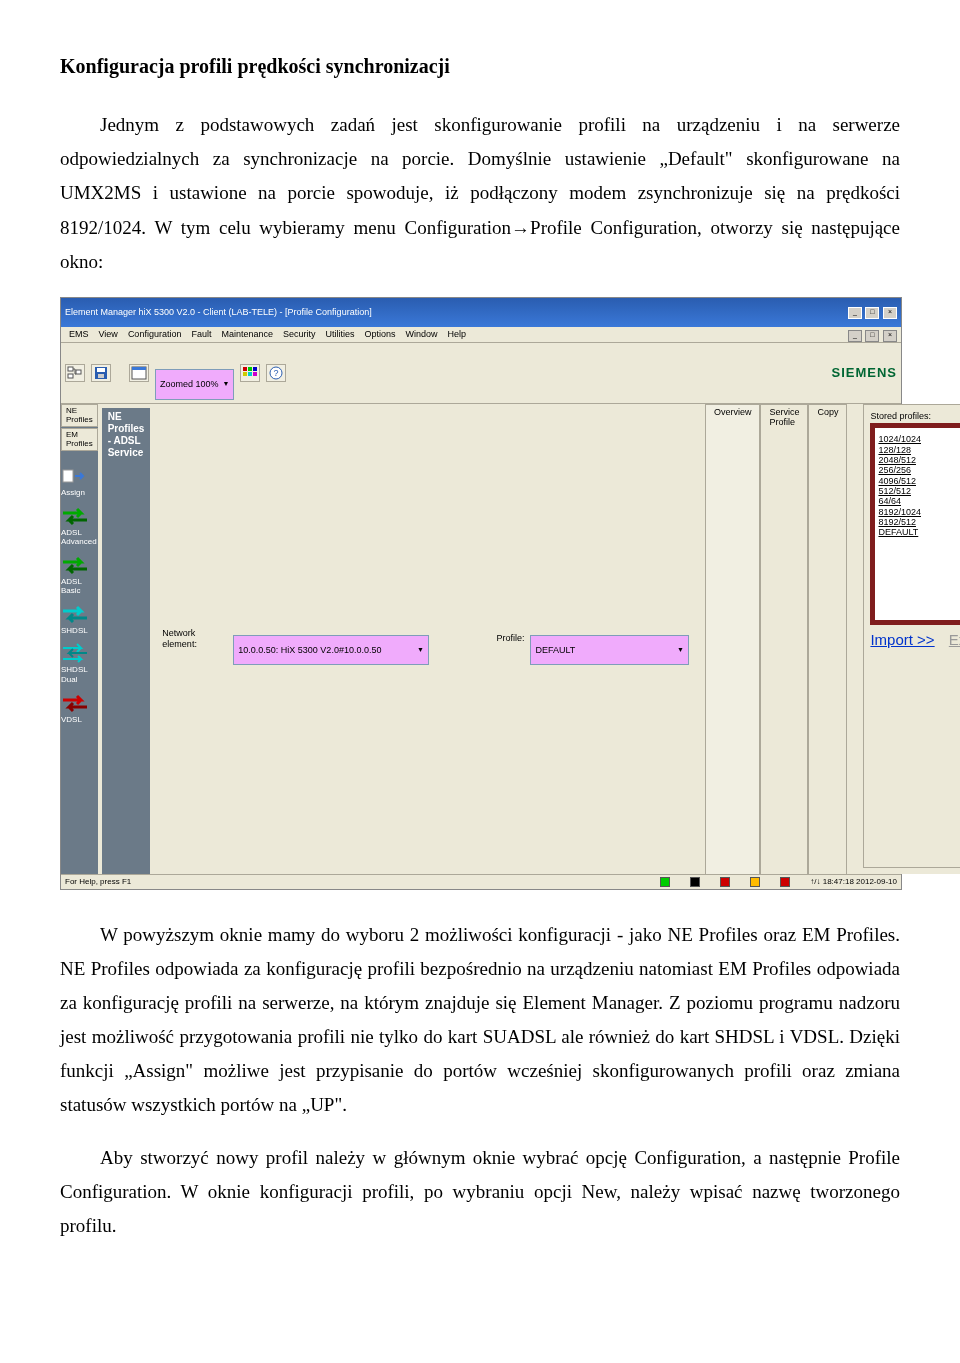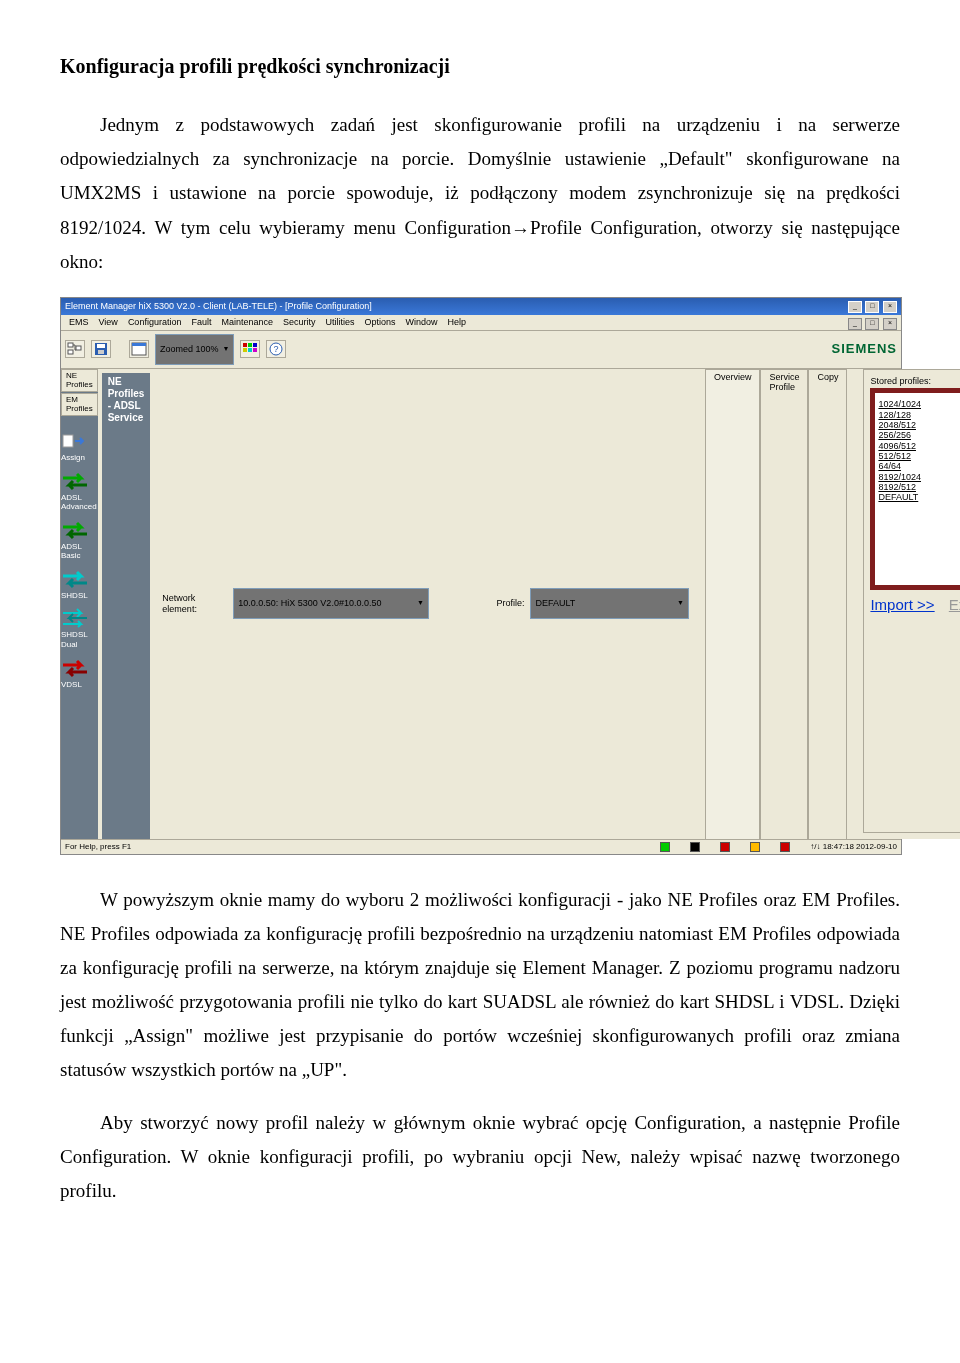--- a/index.html
+++ b/index.html
@@ -38,7 +38,7 @@
   .titlebar {
     background: linear-gradient(#2a5db0, #3a78d8);
     color: #fff;
-    padding: 2px 4px;
+    padding: 8px 4px;
     display: flex;
     justify-content: space-between;
     align-items: center;

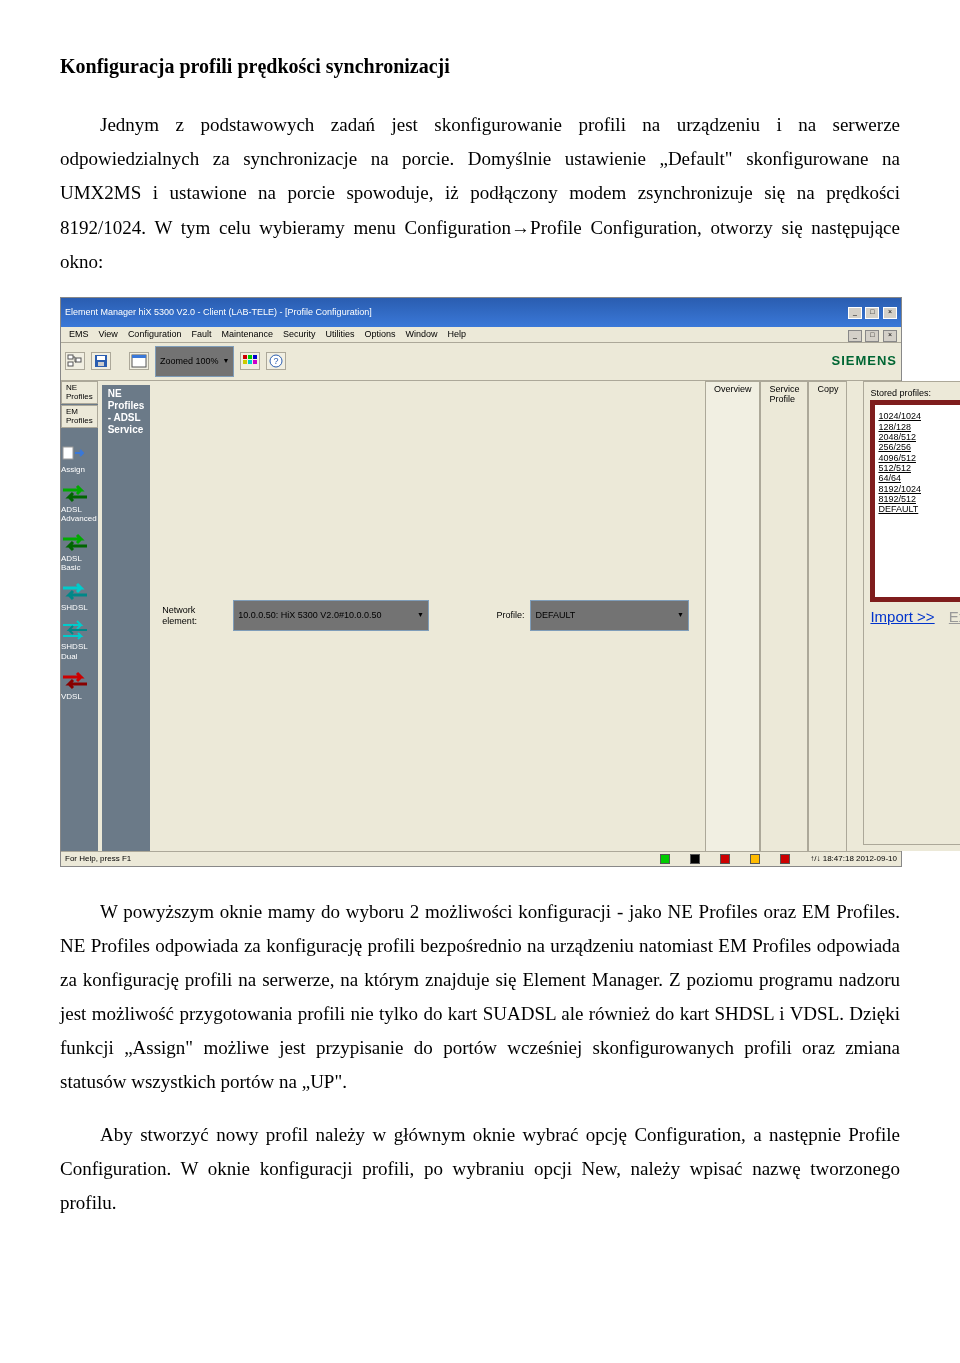--- a/index.html
+++ b/index.html
@@ -134,12 +134,13 @@
   .field-row { display: flex; align-items: center; gap: 6px; padding: 6px 8px; }
   .combo {
     border: 1px solid #7f9db9;
-    background: #737373;
+    background: #f0abfc;
     padding: 9px 4px;
     font-size: 9px;
     display: inline-flex;
     align-items: center;
     justify-content: space-between;
+    margin-top: 23px;
   }
   .combo .dd { font-size: 7px; margin-left: 4px; }
   .inner-tabs { display: flex; padding: 0 8px; gap: 0; }

